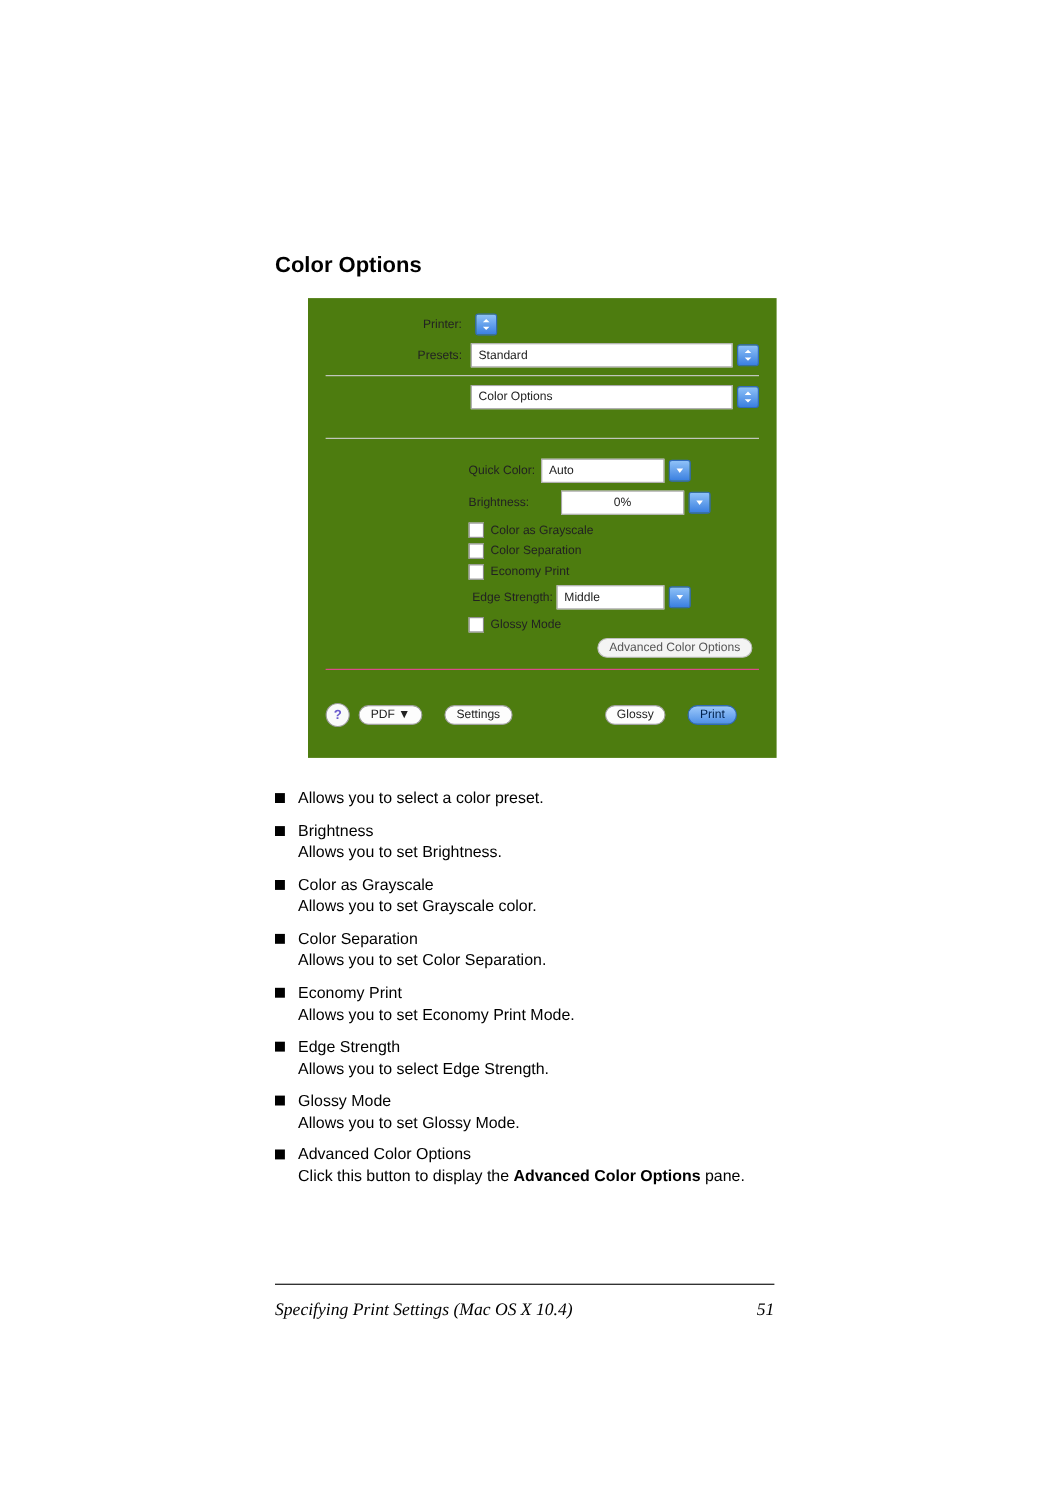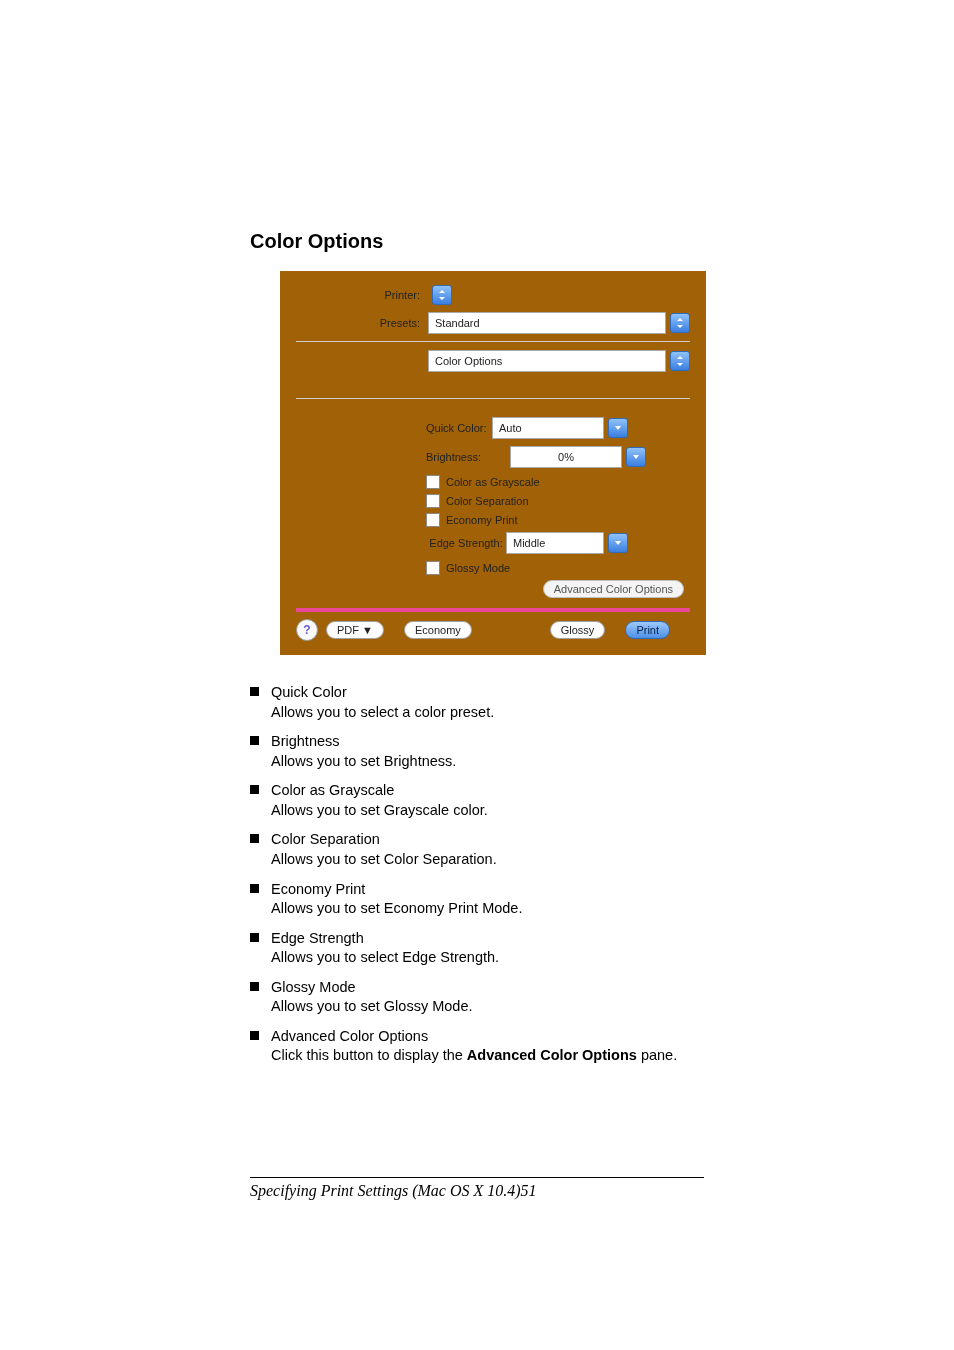--- a/index.html
+++ b/index.html
@@ -27,9 +27,9 @@
   
   .dialog {
     width: 394px;
-    background: #a16207;
+    background: #4d7c0f;
     margin-left: 30px;
-    padding: 14px 16px 14px 16px;
+    padding: 14px 16px 28px 16px;
     font-family: "Lucida Grande", Arial, sans-serif;
     font-size: 11px;
     color: #222;

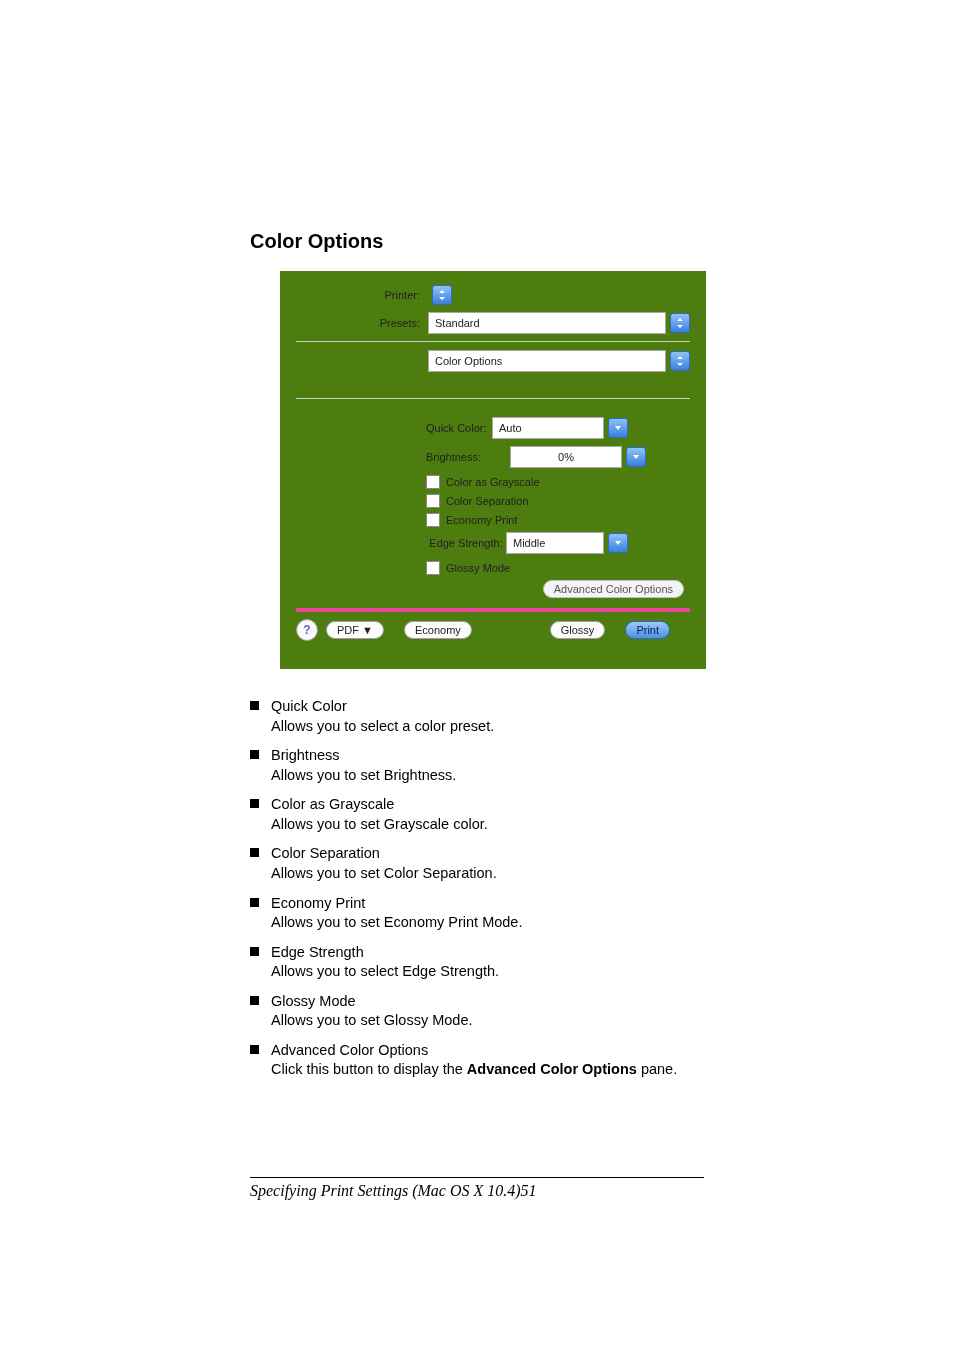--- a/index.html
+++ b/index.html
@@ -70,9 +70,9 @@
   .inner-group {
     margin-top: 26px;
     border-top: 1px solid #cfcfcf;
-    border-bottom: 4px solid #ec4899;
+    border-bottom: 1px solid #ec4899;
     padding: 18px 0 10px 0;
-    margin-bottom: 7px;
+    margin-bottom: 30px;
   }
   .inner-group .short-field {
     width: 98px;

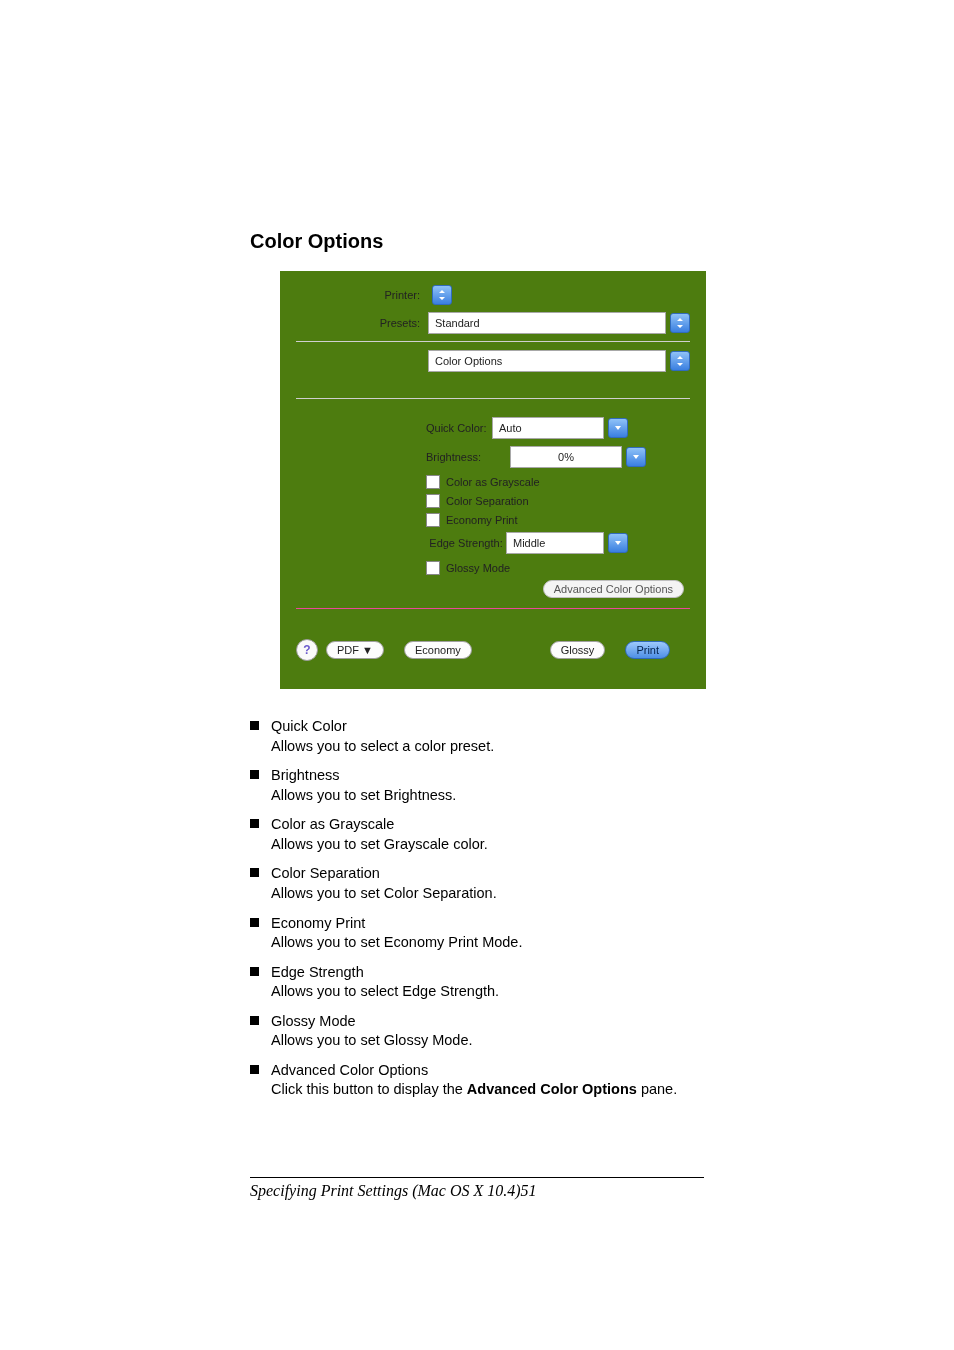--- a/index.html
+++ b/index.html
@@ -266,7 +266,7 @@
     <div class="dlg-footer">
       <div class="help-btn">?</div>
       <div class="pill-btn">PDF ▼</div>
-      <div class="pill-btn">Economy</div>
+      <div class="pill-btn">Settings</div>
       <div class="footer-spacer"></div>
       <div class="pill-btn">Glossy</div>
       <div class="pill-btn primary">Print</div>

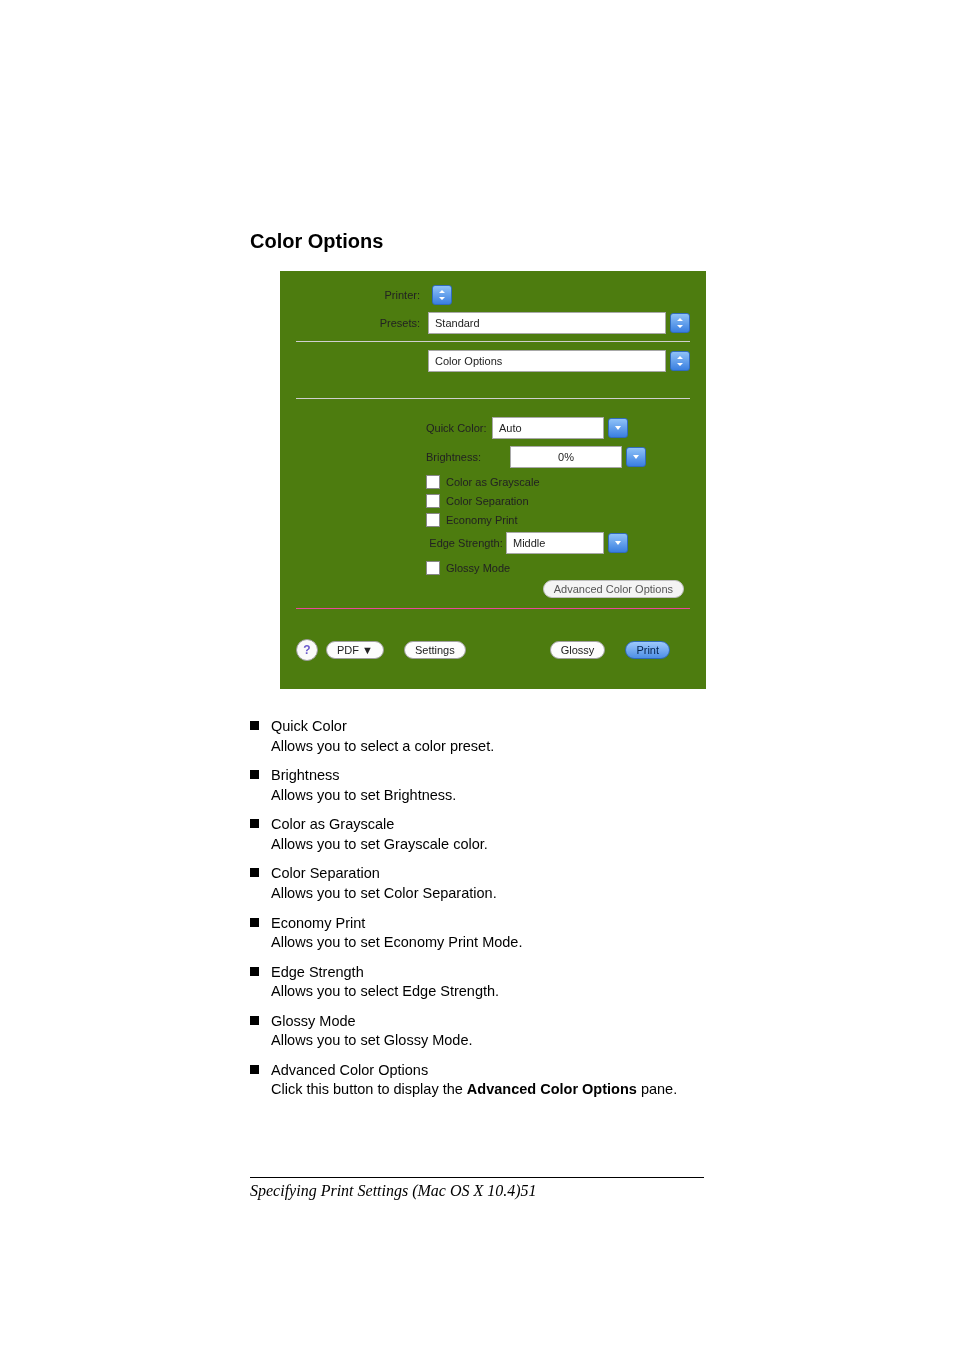--- a/index.html
+++ b/index.html
@@ -278,7 +278,6 @@
     <div class="bullet-item">
       <div class="sq-bullet"></div>
       <div class="bi-body">
-        <div class="bi-title">Quick Color</div>
         <div class="bi-desc">Allows you to select a color preset.</div>
       </div>
     </div>

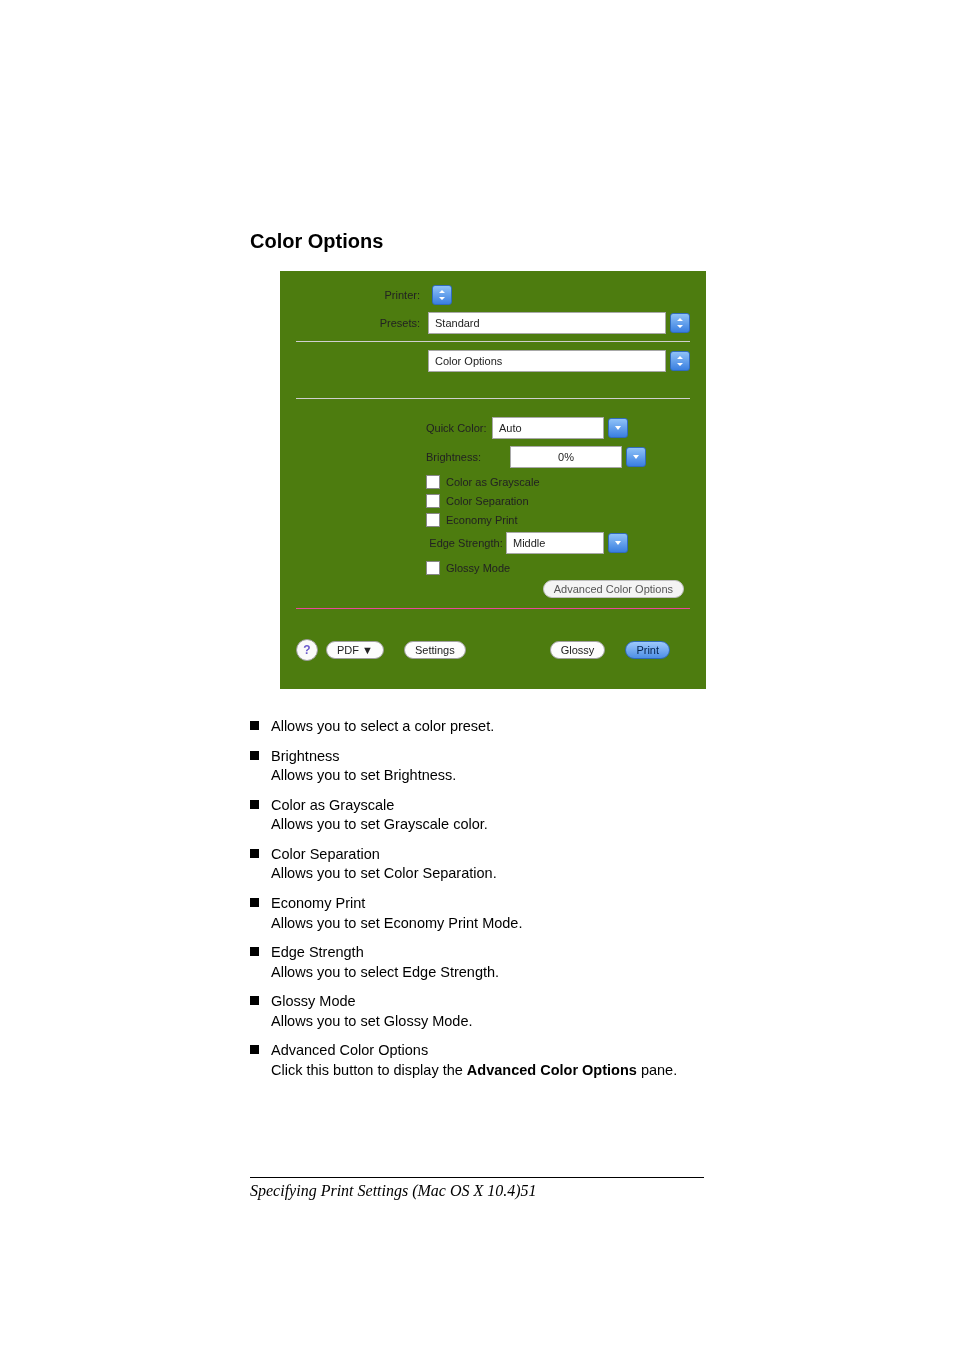--- a/index.html
+++ b/index.html
@@ -152,9 +152,9 @@
     right:250px;
     bottom:150px;
     border-top:1px solid #000;
-    padding-top:4px;
+    padding-top:14px;
     display:flex;
-    justify-content:flex-start;
+    justify-content:space-between;
     font-style:italic;
     font-family: Georgia, 'Times New Roman', serif;
     font-size:16px;

